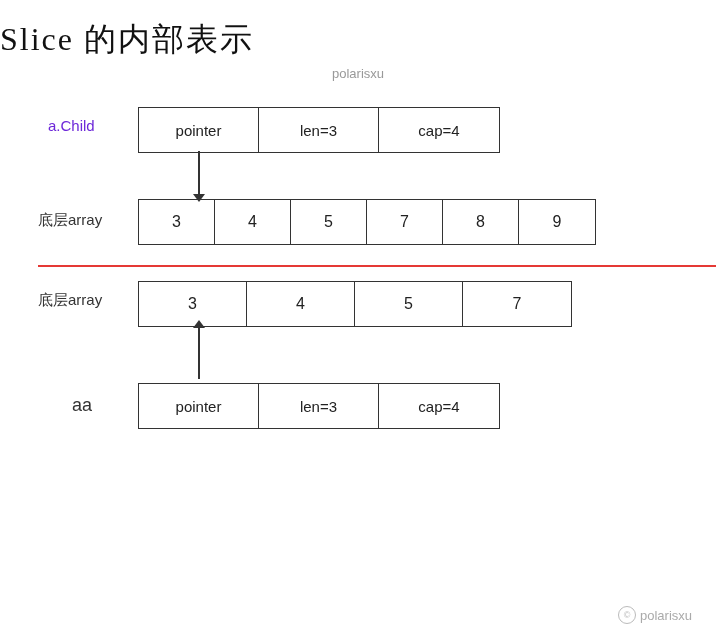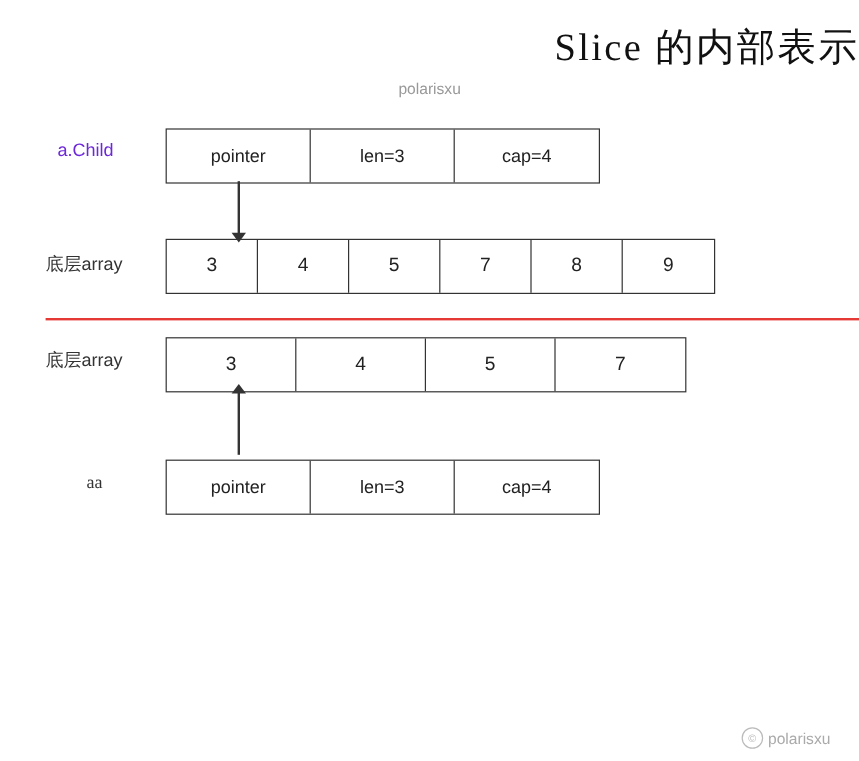--- a/index.html
+++ b/index.html
@@ -13,7 +13,7 @@
     }
 
     .page-title {
-      text-align: right;
+      text-align: left;
       font-size: 32px;
       font-weight: normal;
       padding-top: 18px;

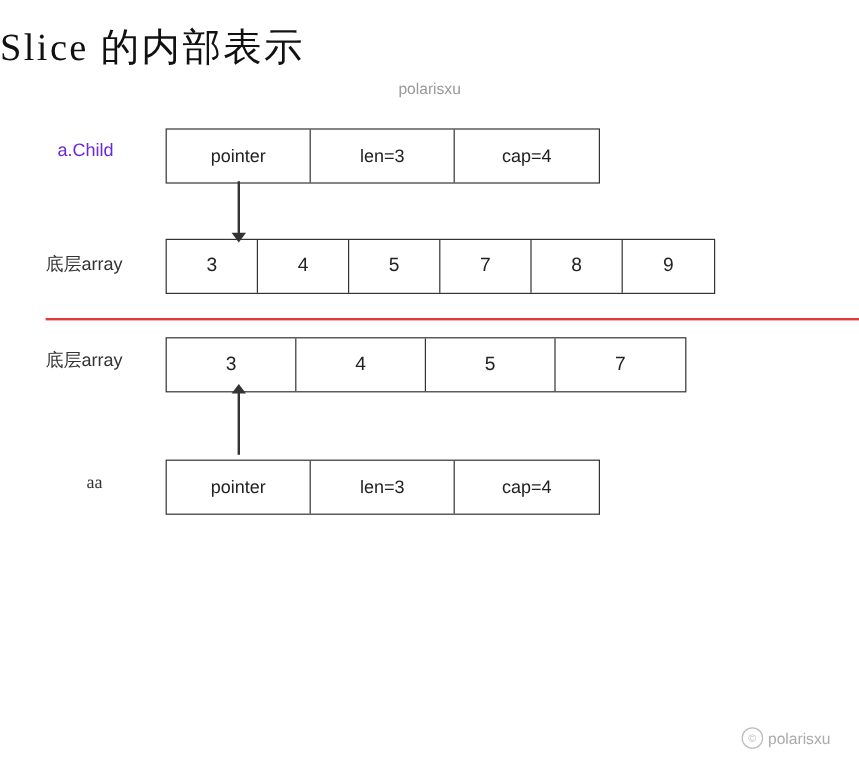--- a/index.html
+++ b/index.html
@@ -194,9 +194,9 @@
       position: absolute;
       left: 52px;
       top: 116px;
-      font-size: 15px;
+      font-size: 18px;
       color: #333;
-      font-family: Liberation Serif, serif;
+      font-family: Liberation Sans, sans-serif;
     }
 
     .aa-box {

